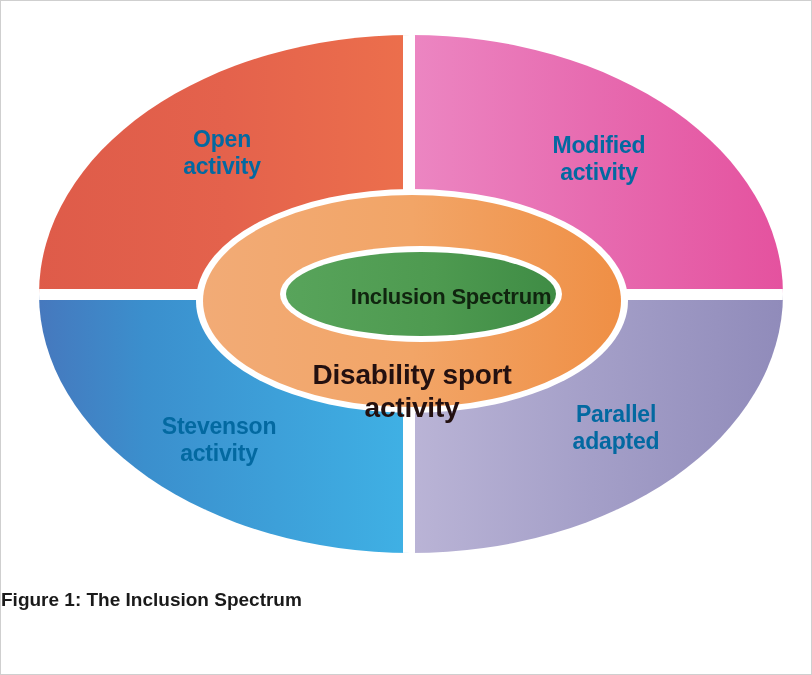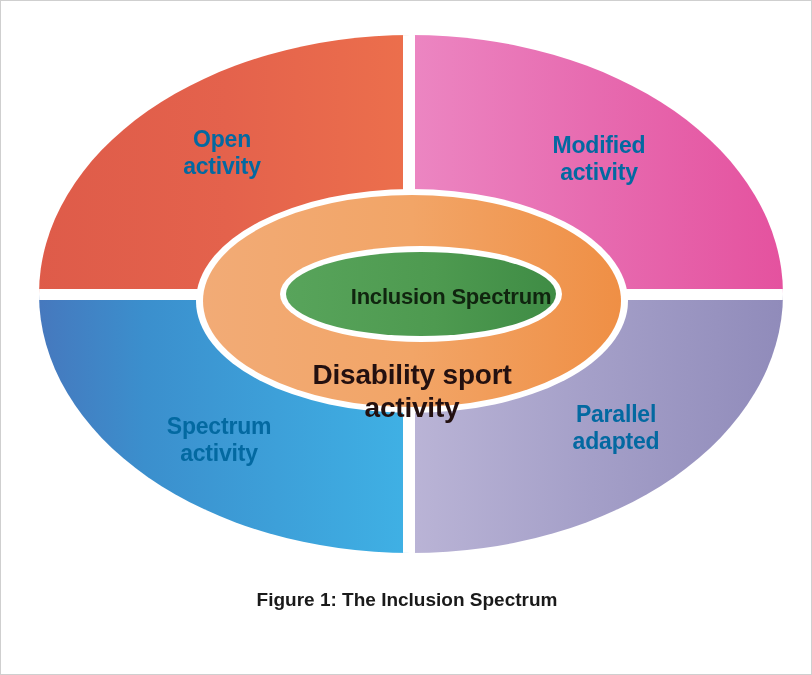--- a/index.html
+++ b/index.html
@@ -162,7 +162,7 @@
     <div class="ring-label quad-label" id="label-modified">Modified
 activity</div>
 
-    <div class="ring-label quad-label" id="label-separate">Spectrum
+    <div class="ring-label quad-label" id="label-separate">Stevenson
 activity</div>
 
     <div class="ring-label quad-label" id="label-parallel">Parallel

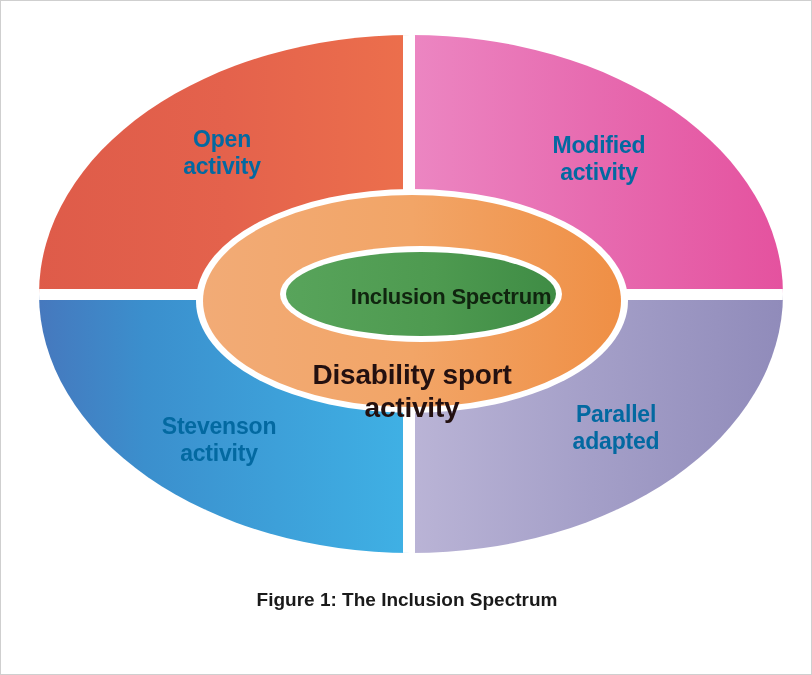--- a/index.html
+++ b/index.html
@@ -77,7 +77,6 @@
     left: 0;
     top: 586px;
     width: 812px;
-    text-align: center;
     color: #1a1a1a;
     font-weight: bold;
     font-size: 19px;

